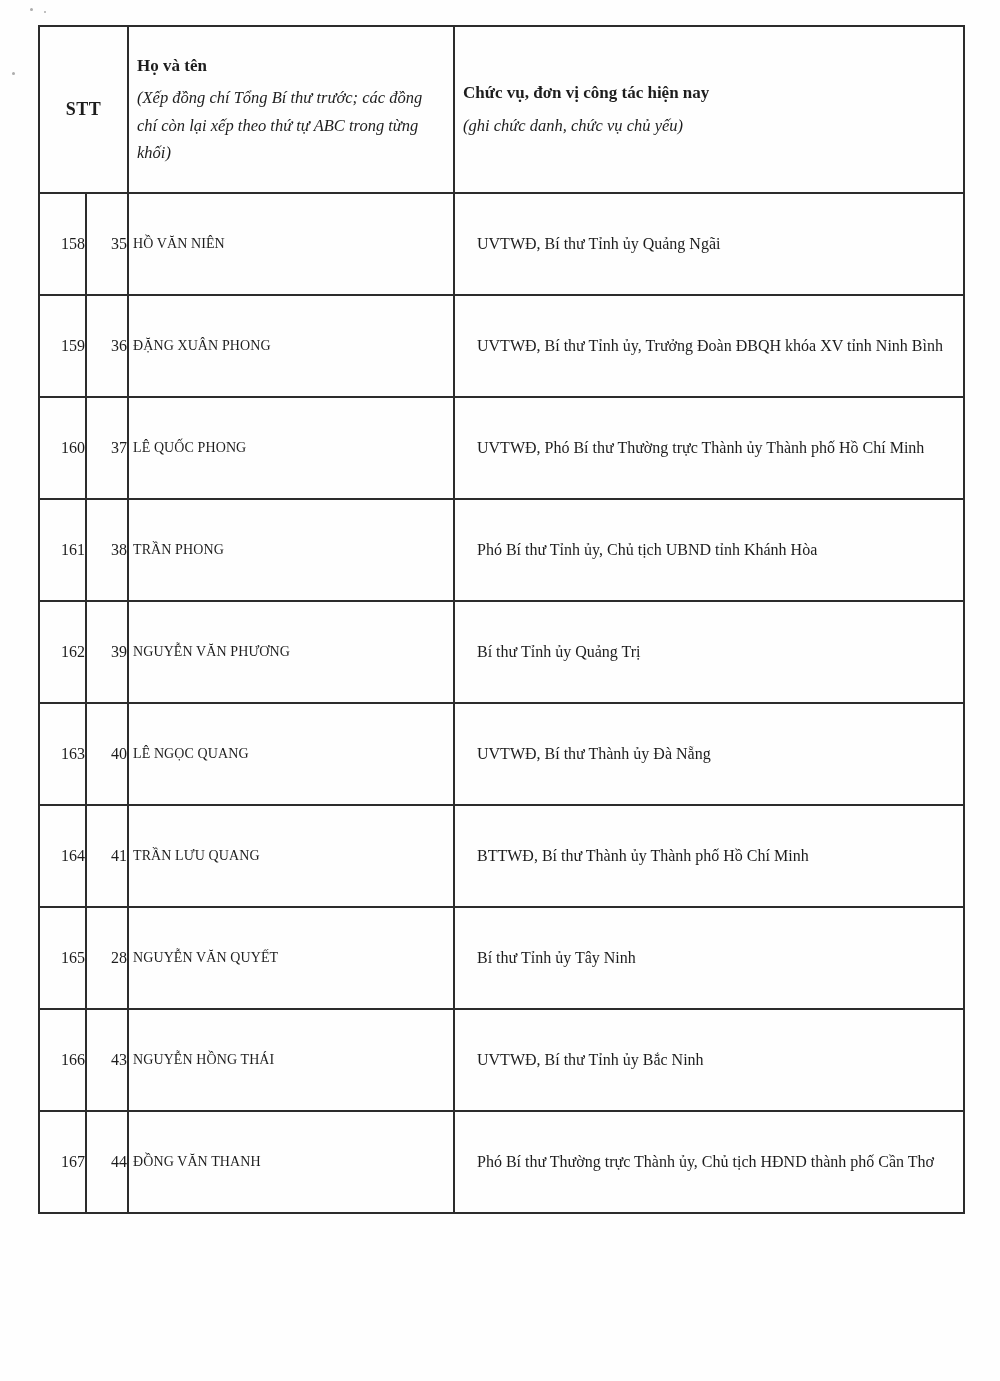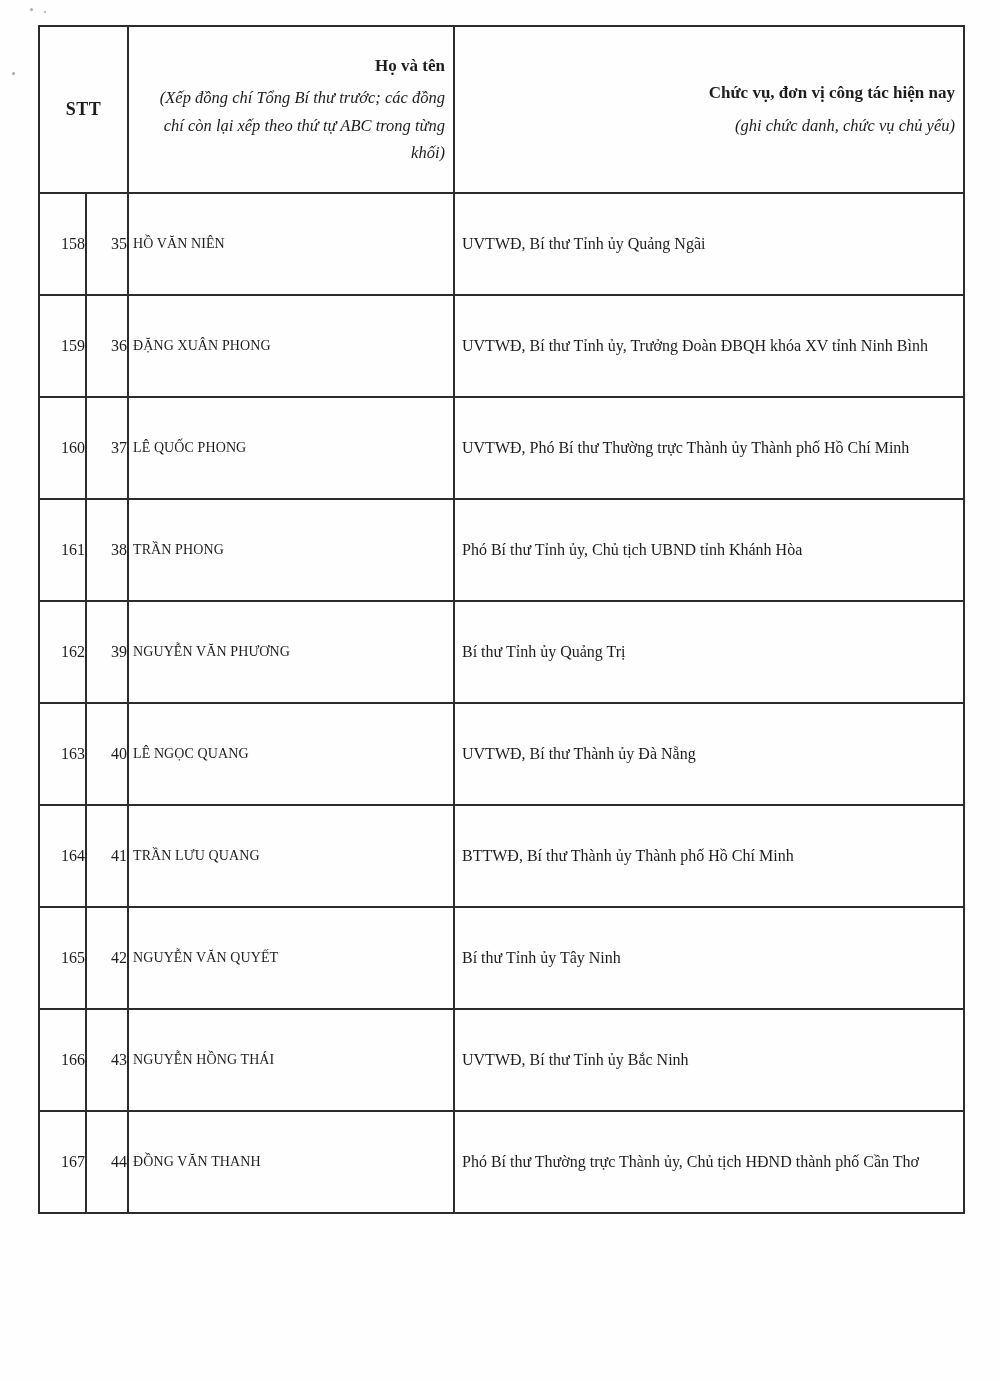--- a/index.html
+++ b/index.html
@@ -36,7 +36,7 @@
     font-size: 18px; font-weight: bold; text-align: center;
     letter-spacing: 0.5px;
   }
-  th.h-col { text-align: right; padding: 4px 8px; font-weight: normal; }
+  th.h-col { text-align: left; padding: 4px 8px; font-weight: normal; }
   .h-title {
     font-size: 17px; font-weight: bold; line-height: 1.55;
   }

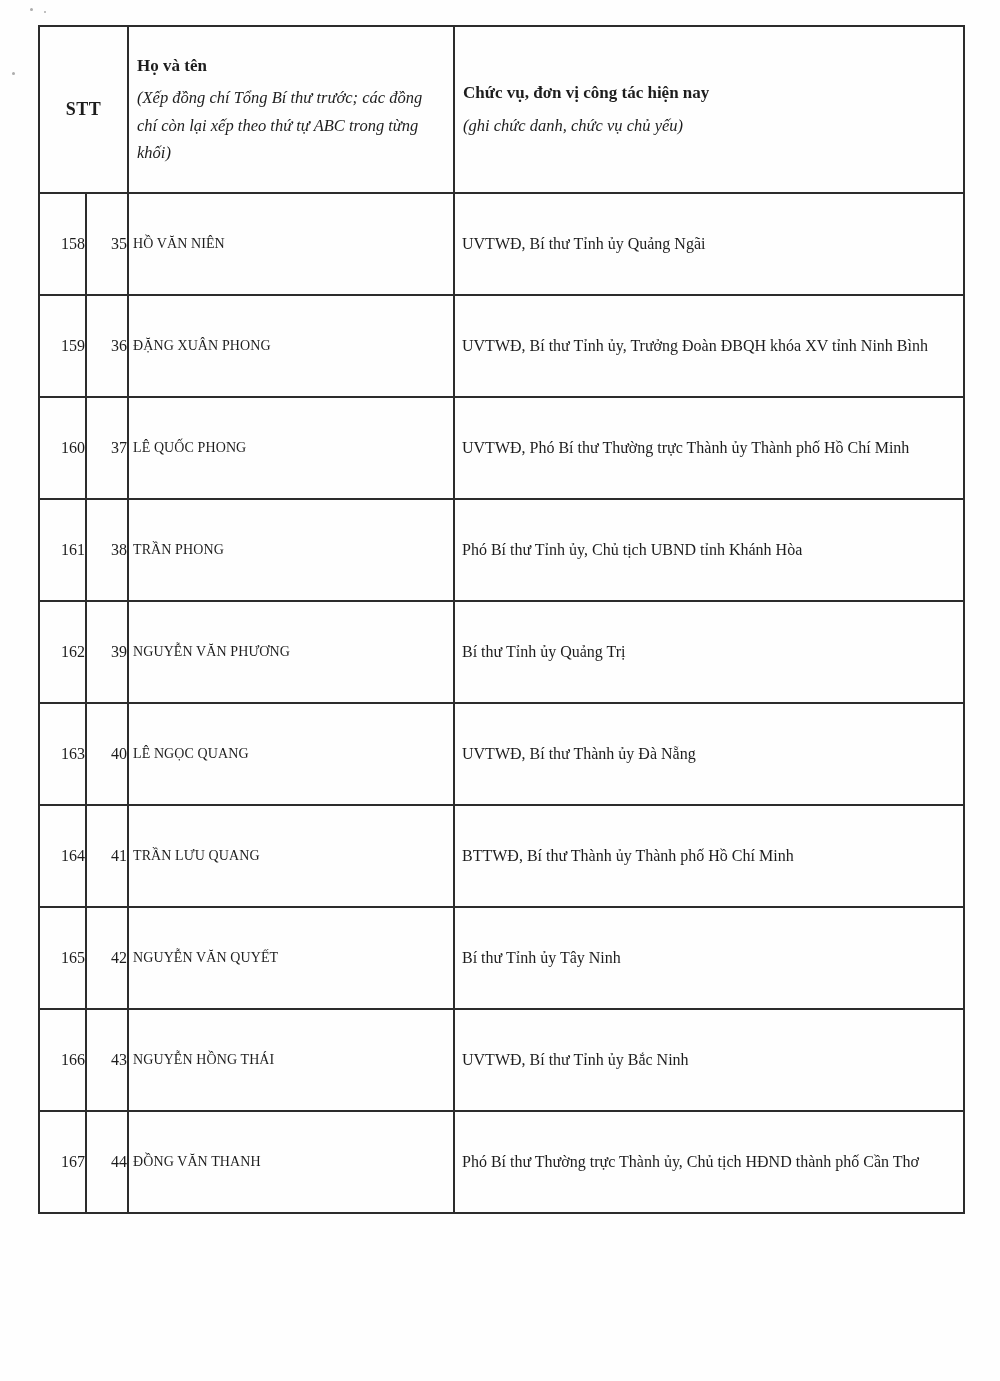--- a/index.html
+++ b/index.html
@@ -54,7 +54,7 @@
     text-transform: none;
   }
   td.c-pos {
-    font-size: 16px; padding: 4px 10px 4px 7px;
+    font-size: 16px; padding: 4px 10px 4px 22px;
     text-align: justify; line-height: 1.9;
   }
   .page-number {

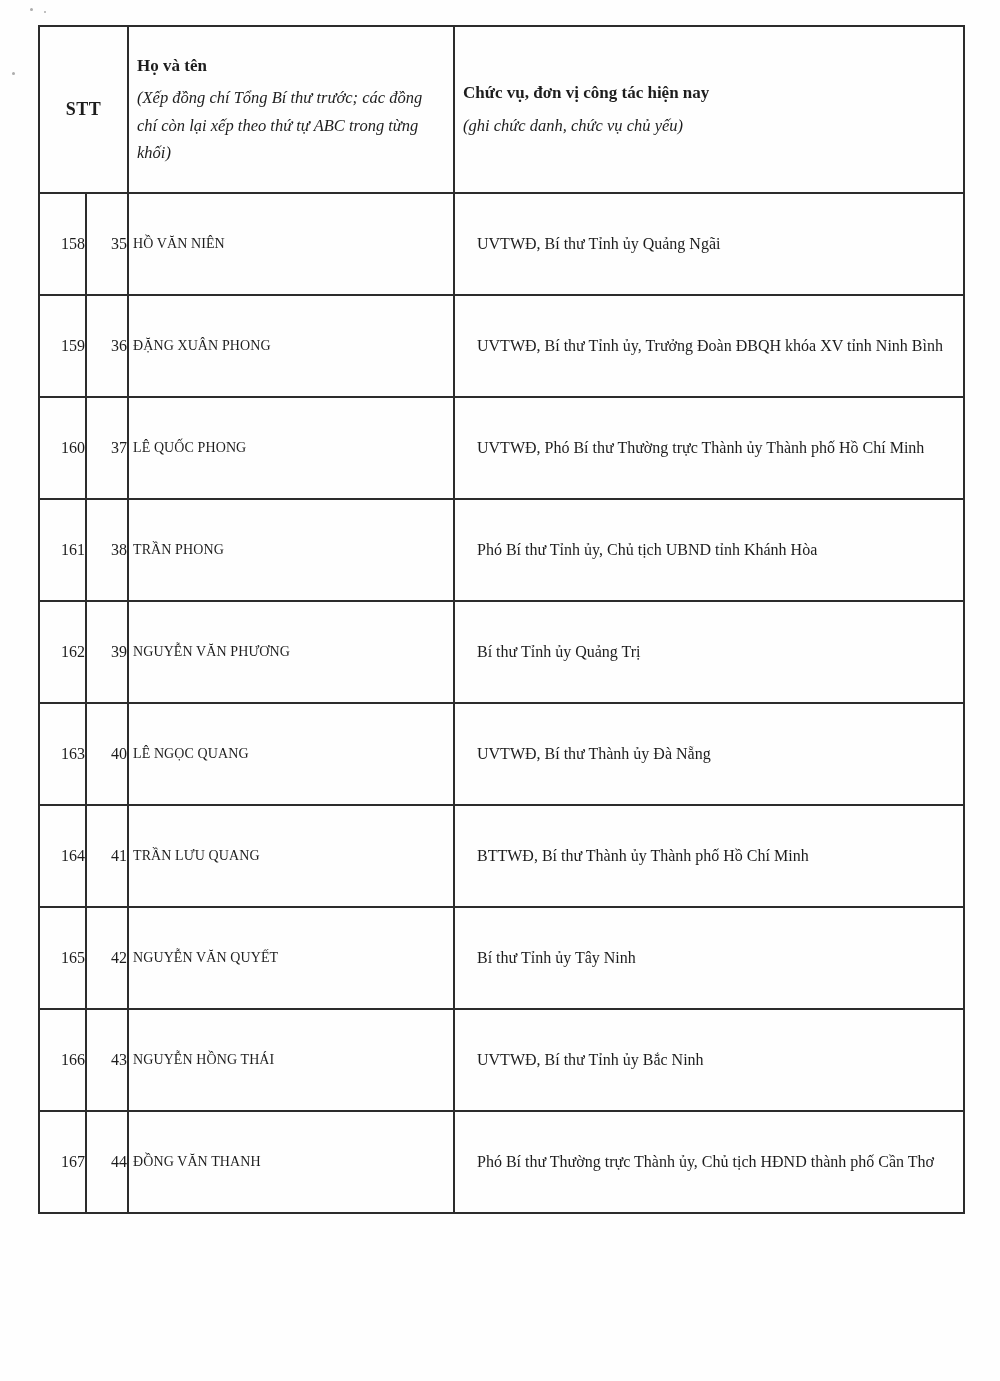--- a/index.html
+++ b/index.html
@@ -154,7 +154,7 @@
 
     <tr class="data-row">
       <td class="c-stt">165</td>
-      <td class="c-sub">42</td>
+      <td class="c-sub">28</td>
       <td class="c-name">NGUYỄN VĂN QUYẾT</td>
       <td class="c-pos">Bí thư Tỉnh ủy Tây Ninh</td>
     </tr>

